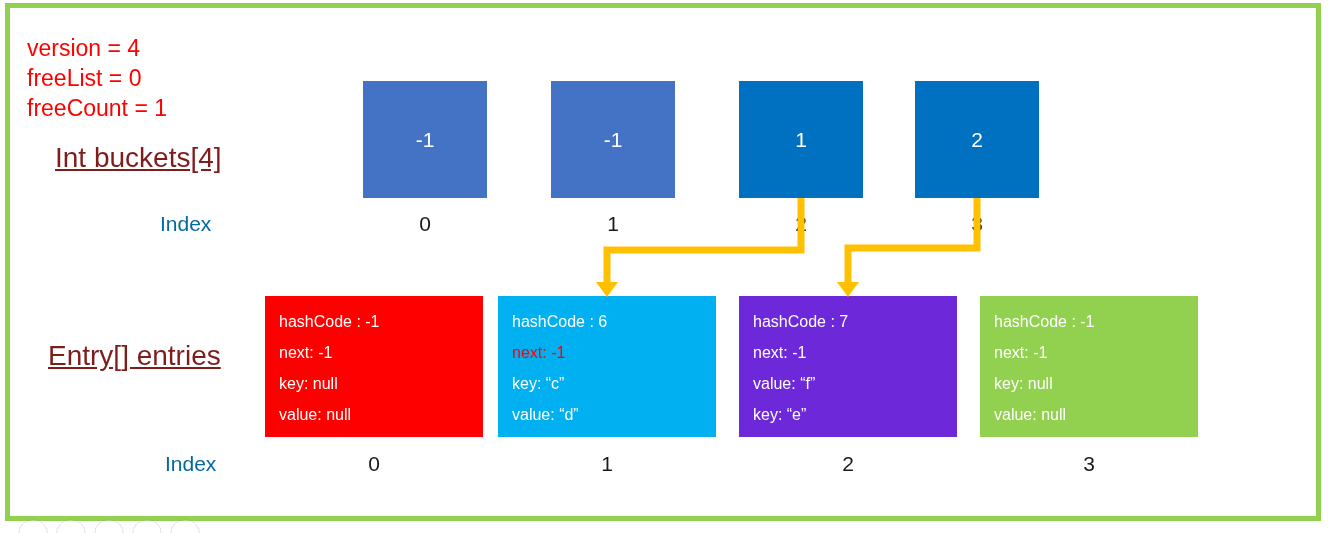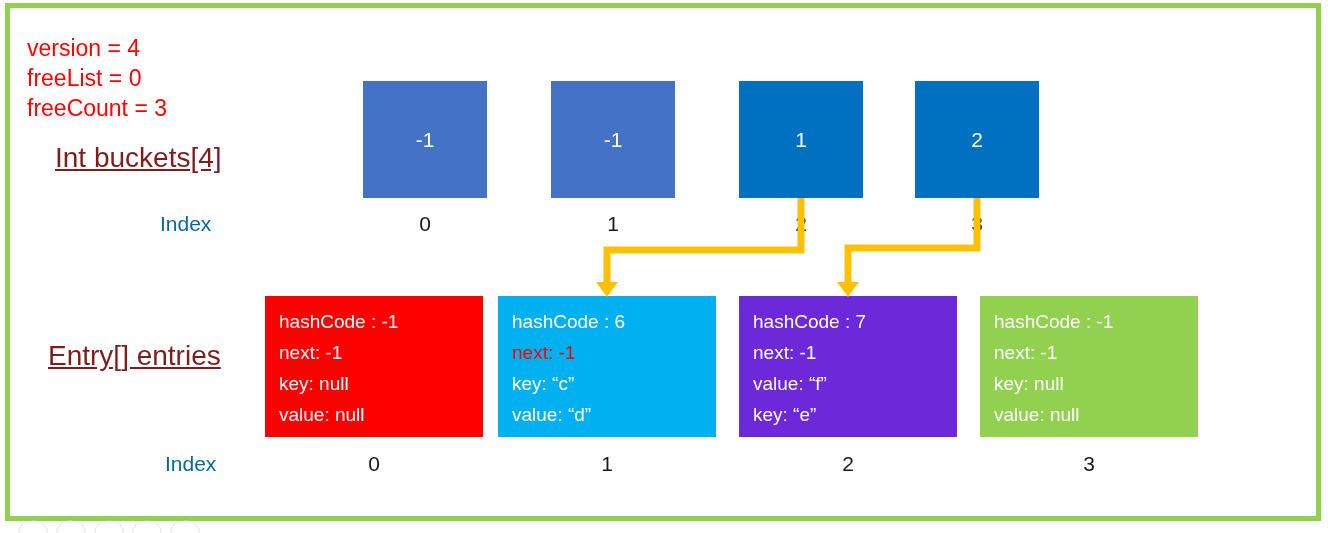--- a/index.html
+++ b/index.html
@@ -145,7 +145,7 @@
   <div id="state-vars" style="color: rgb(255, 0, 0);">
     <div>version = 4</div>
     <div>freeList = 0</div>
-    <div>freeCount = 3</div>
+    <div>freeCount = 1</div>
   </div>
 
   <div class="row-label" id="label-buckets">Int buckets[4]</div>

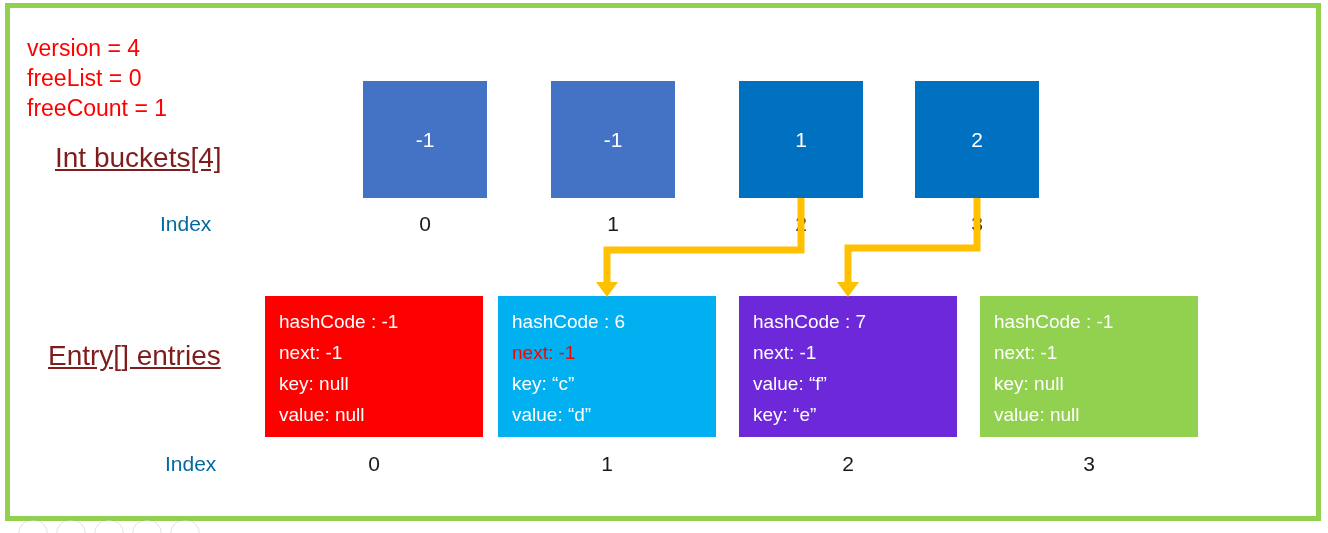--- a/index.html
+++ b/index.html
@@ -92,7 +92,7 @@
     box-sizing: border-box;
     padding: 10px 0 0 14px;
     color: #ffffff;
-    font-size: 19px;
+    font-size: 16px;
     line-height: 31px;
   }
   .entry .line { white-space: nowrap; }

